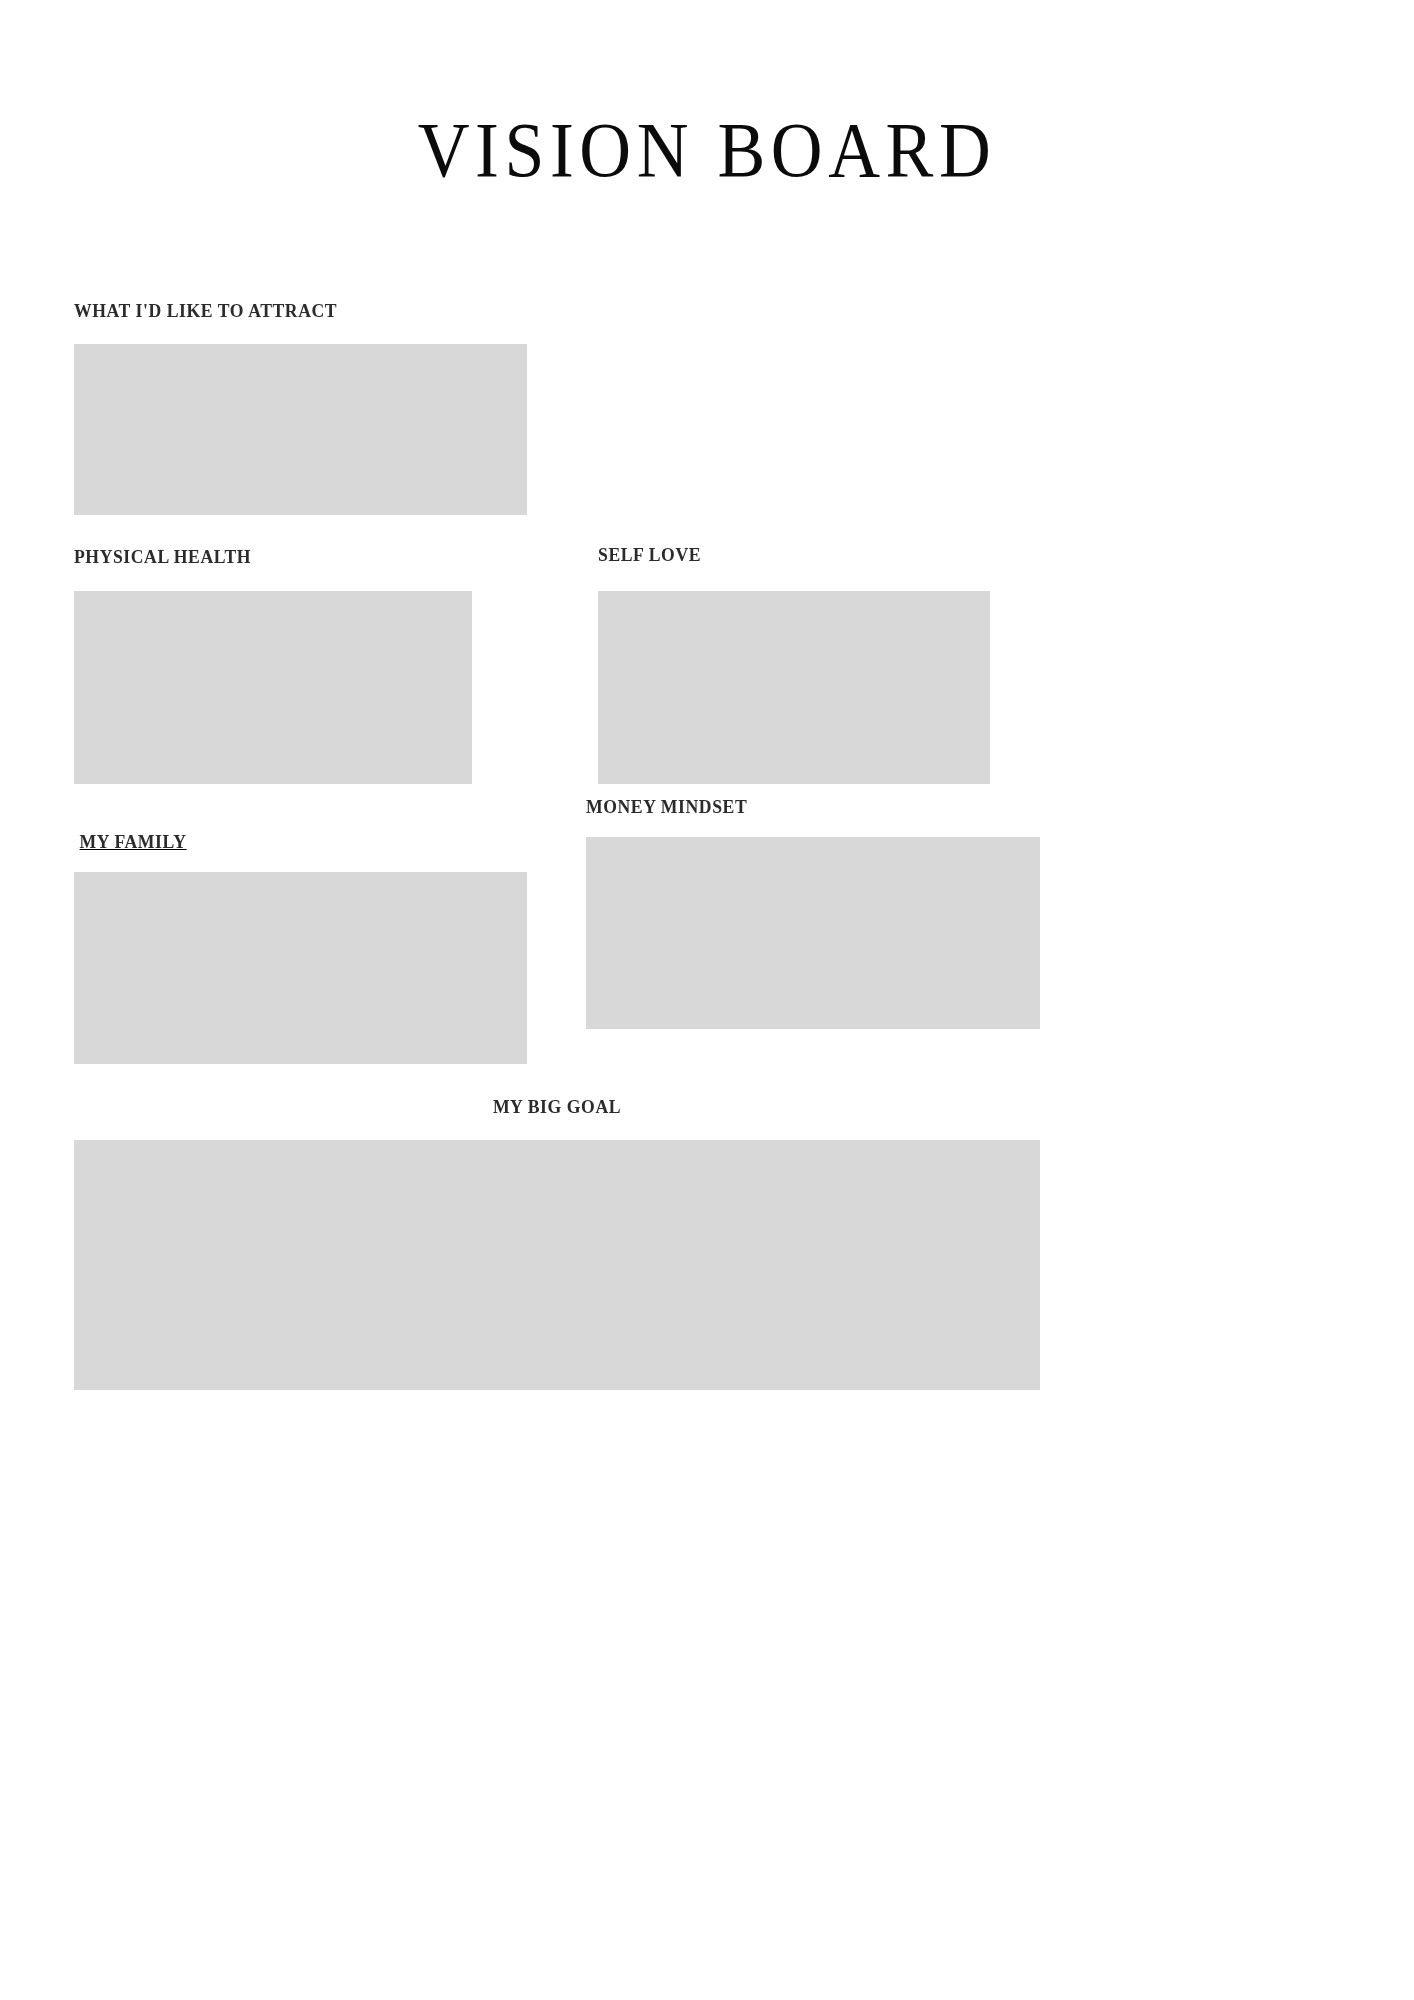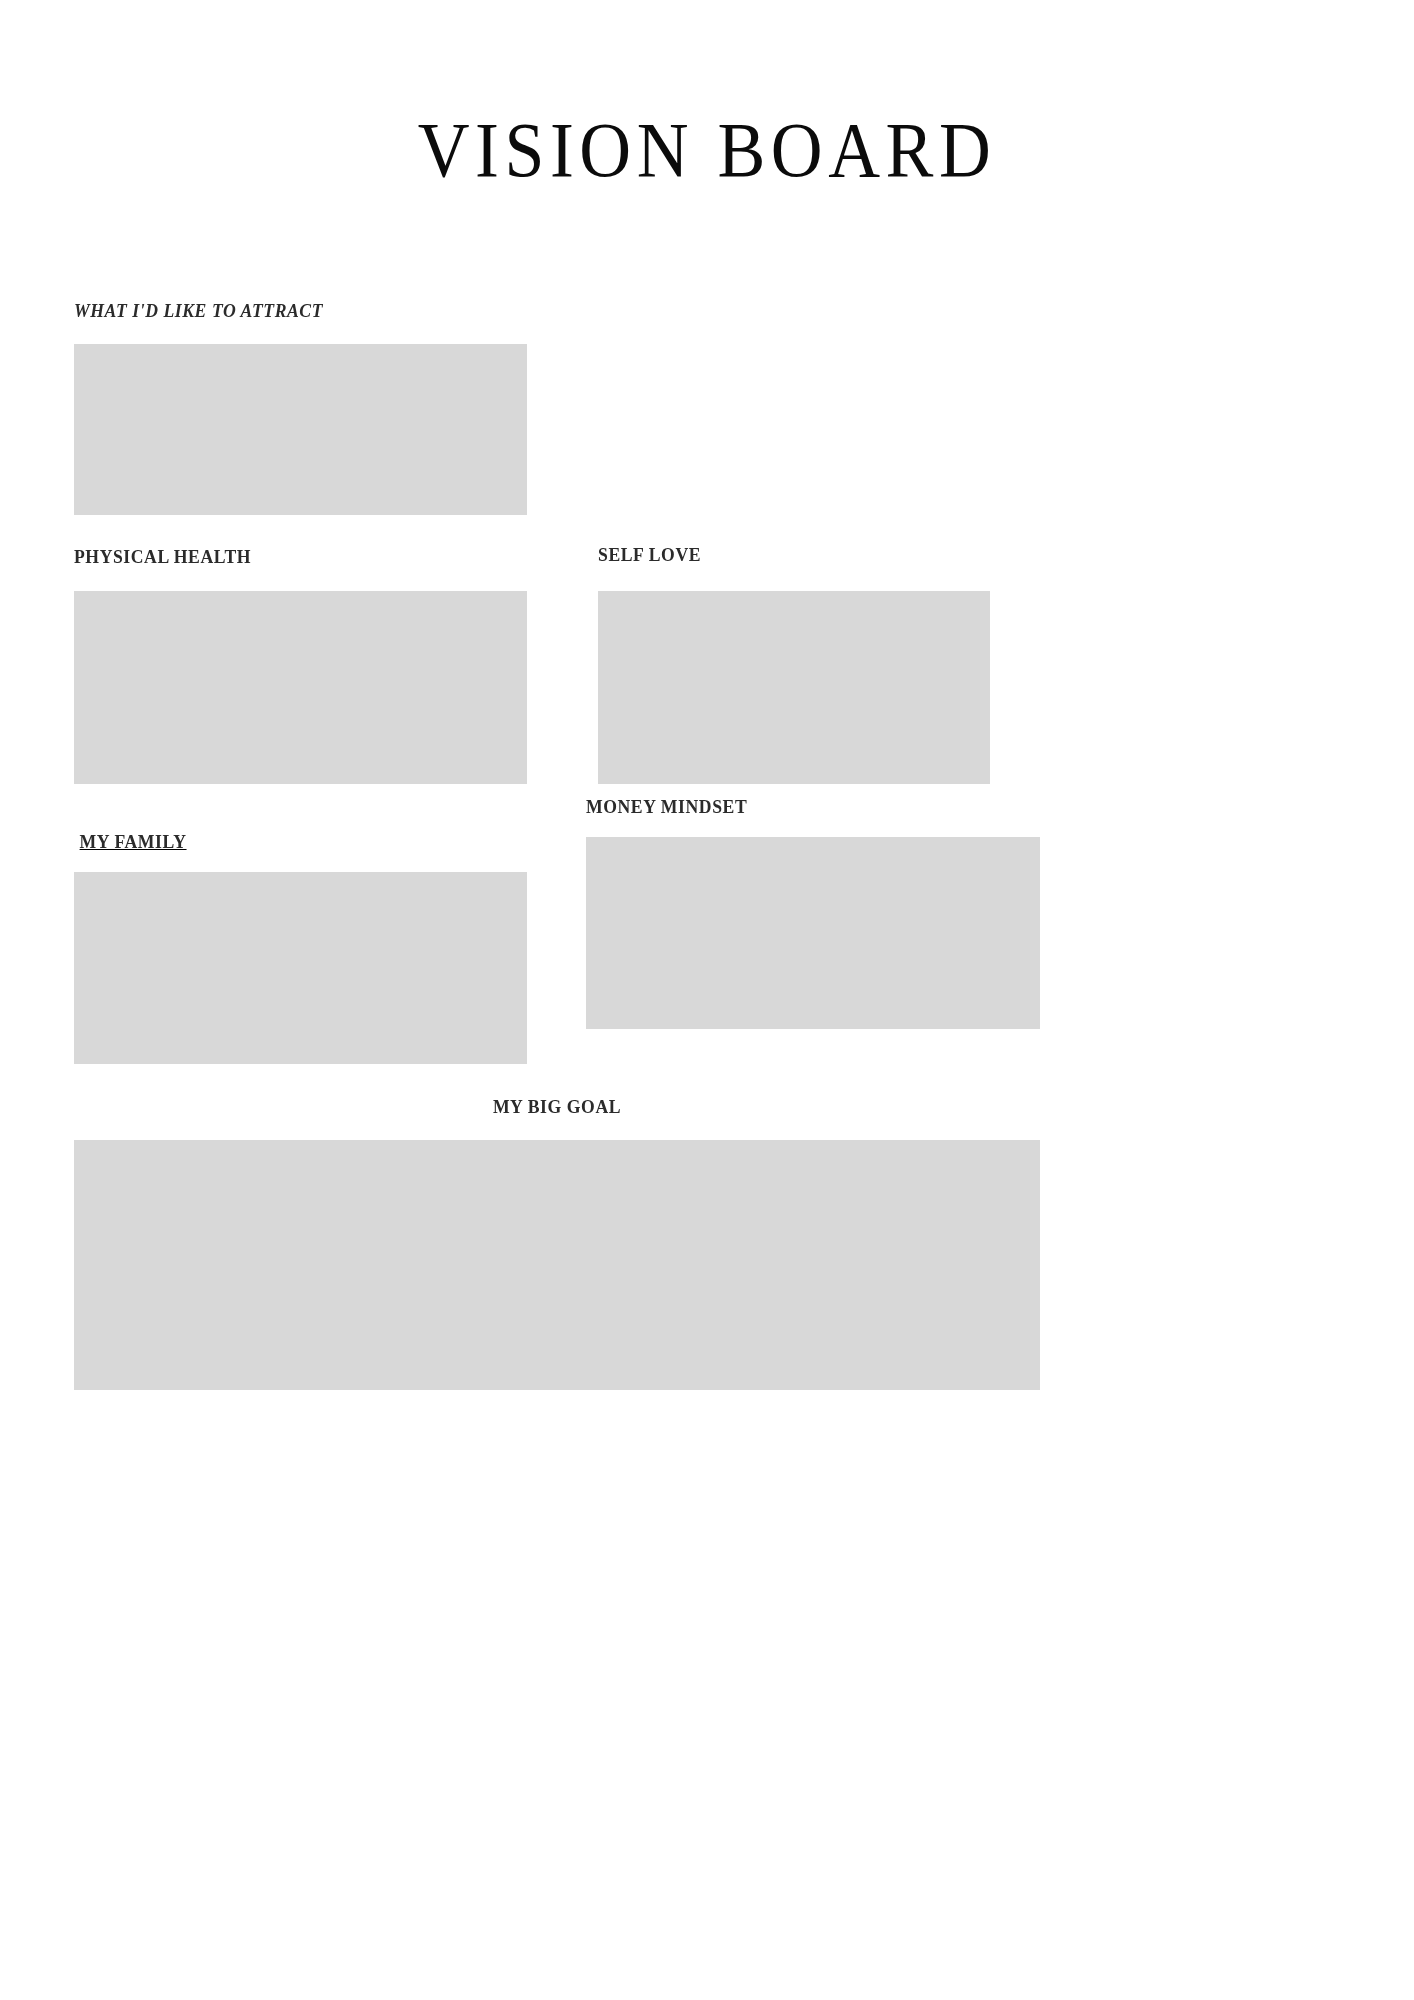--- a/index.html
+++ b/index.html
@@ -71,7 +71,7 @@
   }
 
   
-  .sec-attract       { left: 74px;  top: 300px; width: 453px; font-style: italic; }
+  .sec-attract       { left: 74px;  top: 300px; width: 453px; }
   .sec-attract .image-slot       { height: 171px; margin-top: 22px; }
 
   .sec-spirituality  { left: 598px; top: 297px; width: 456px; }

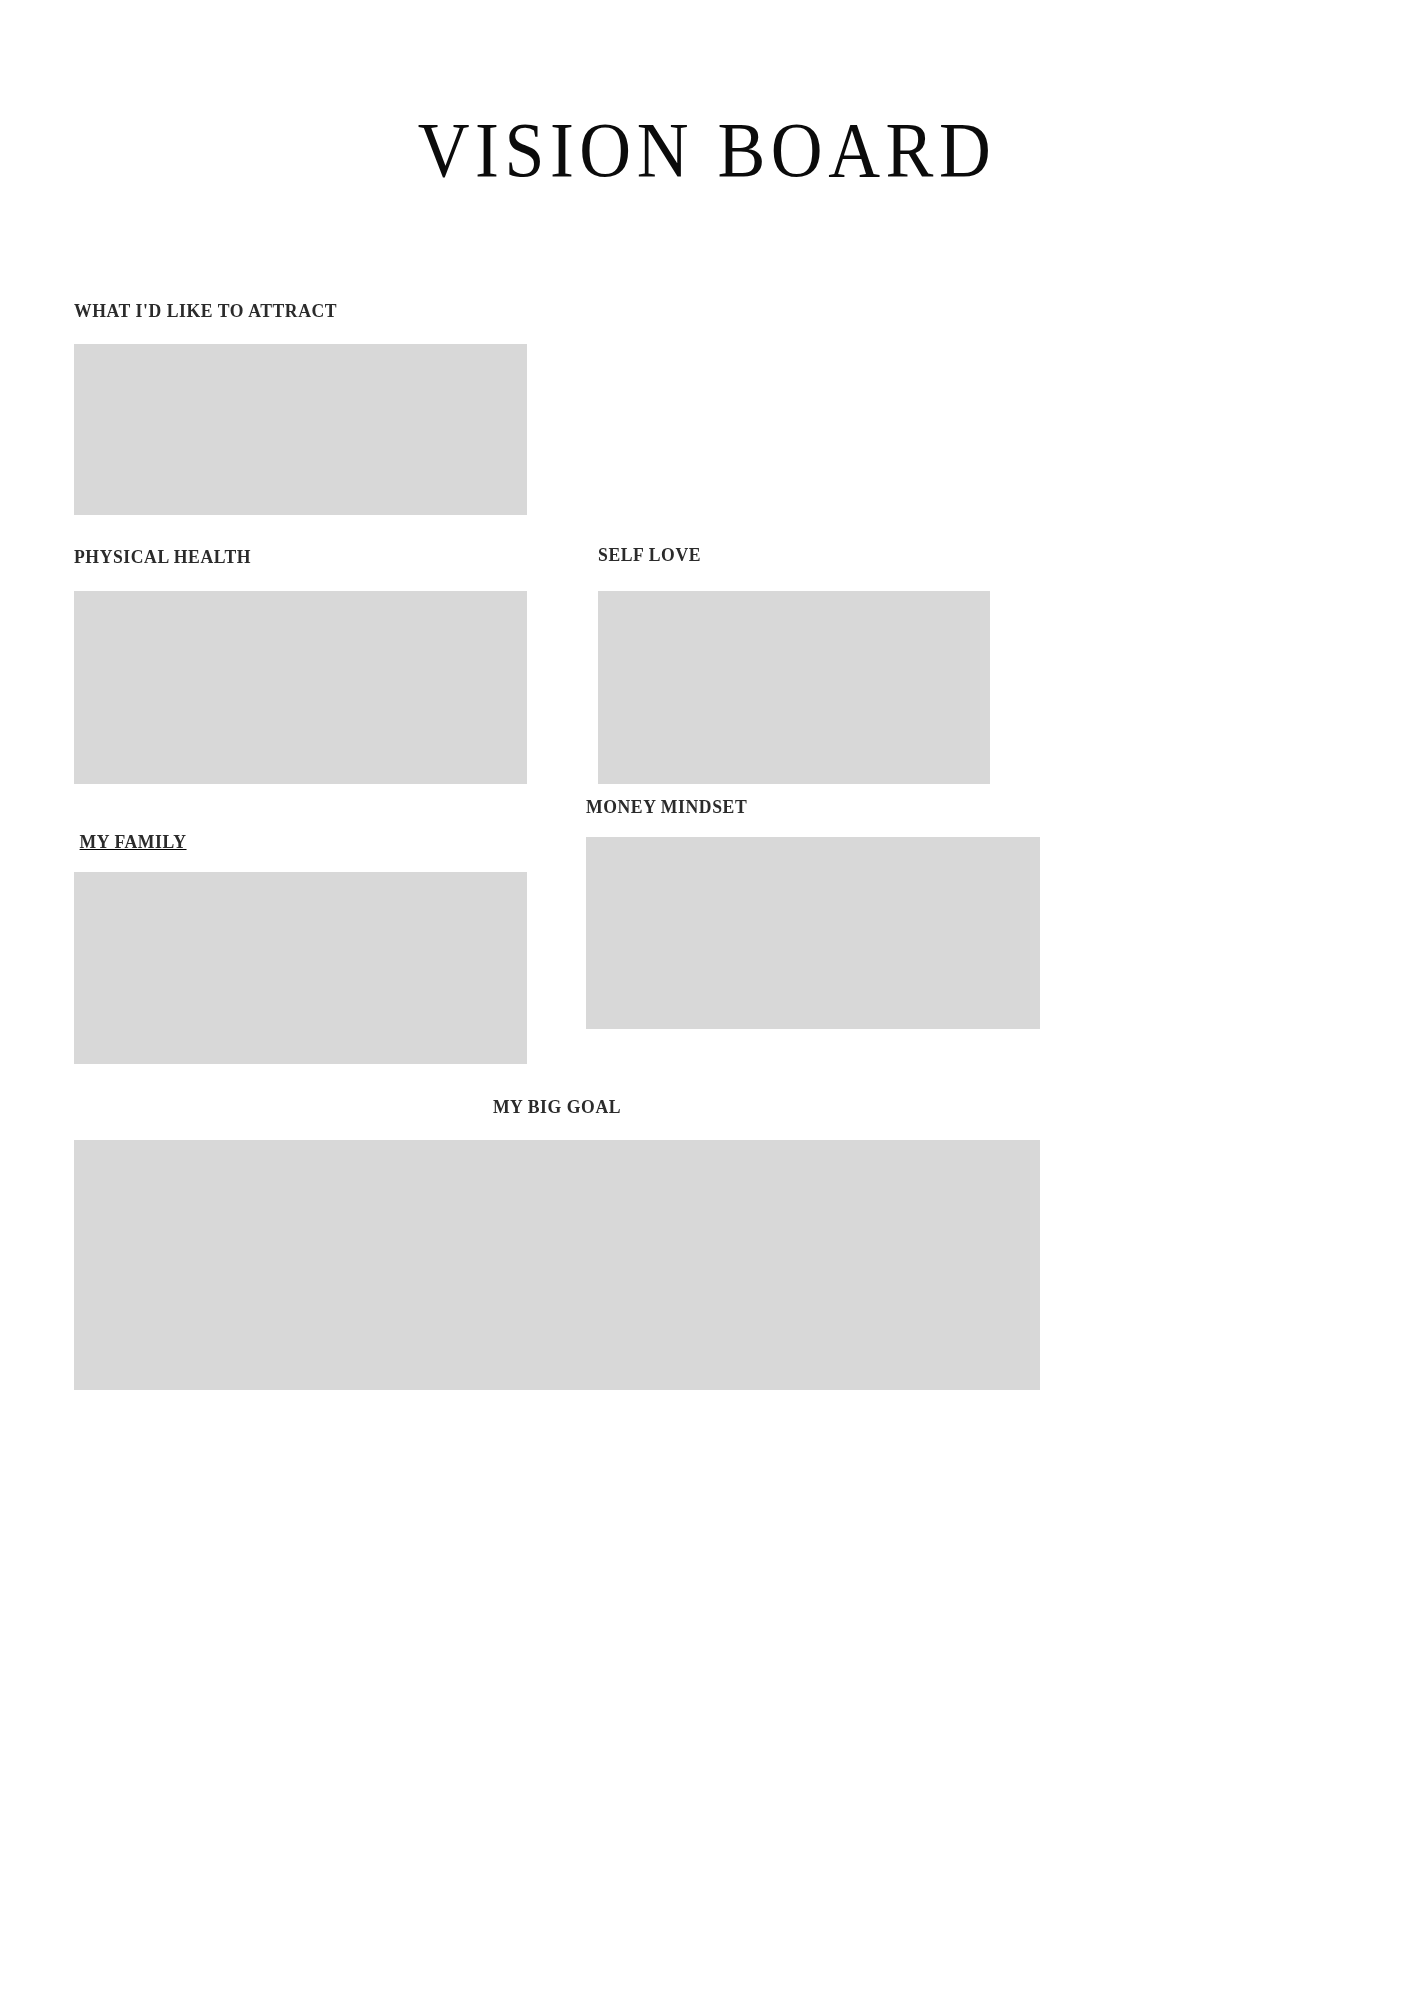--- a/index.html
+++ b/index.html
@@ -78,7 +78,7 @@
   .sec-spirituality .image-slot  { height: 171px; margin-top: 25px; }
 
   
-  .sec-physical      { left: 74px;  top: 546px; width: 453px; }
+  .sec-physical      { left: 74px;  top: 546px; width: 398px; }
   .sec-physical .image-slot      { height: 193px; margin-top: 23px; }
 
   .sec-selflove      { left: 598px; top: 544px; width: 392px; }

